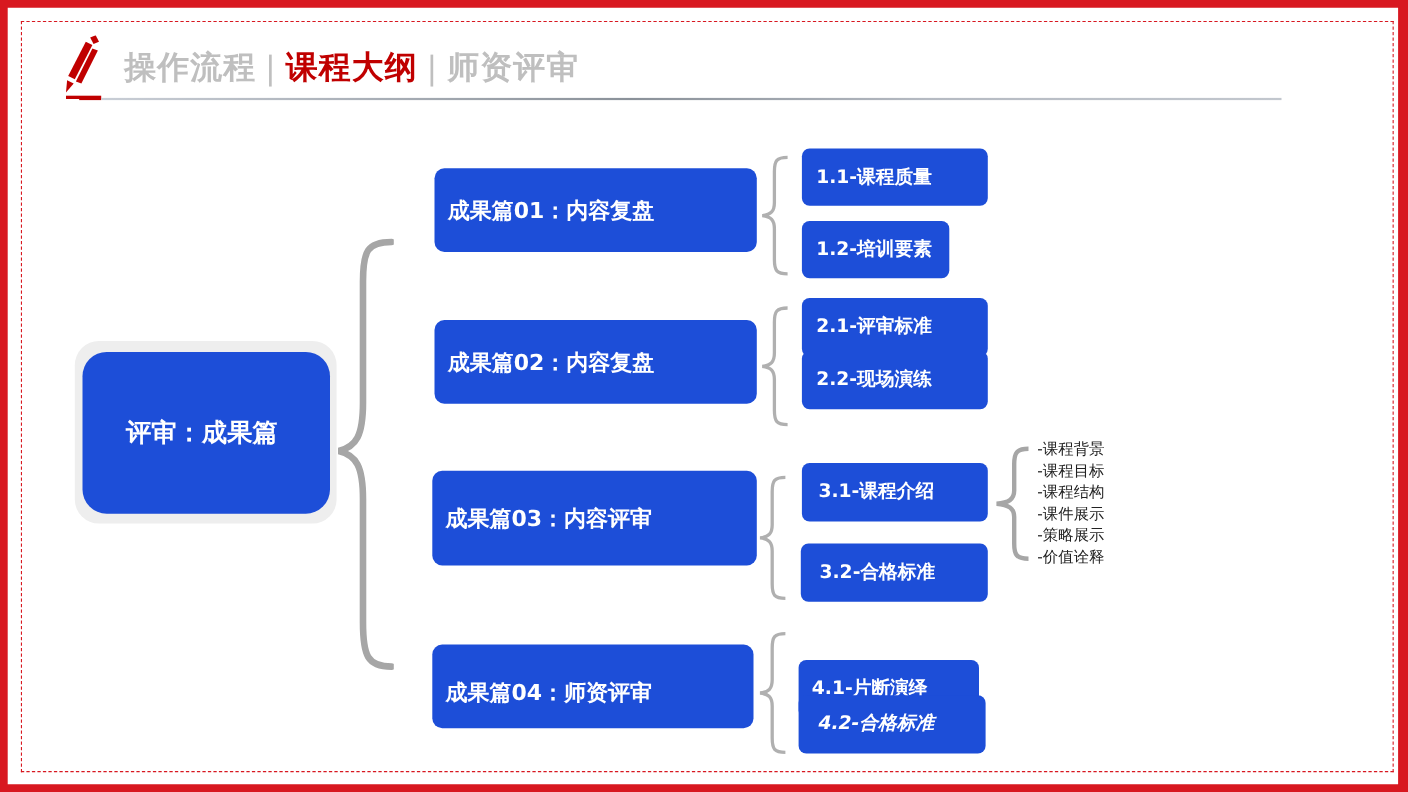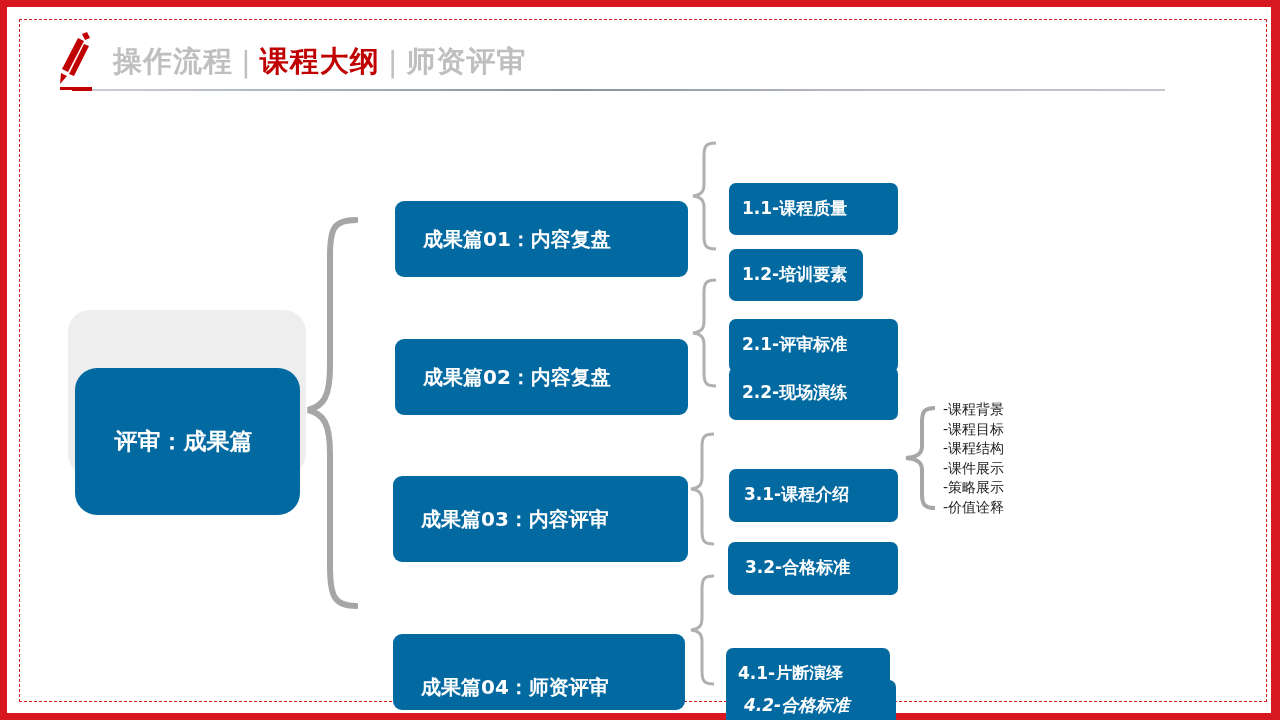--- a/index.html
+++ b/index.html
@@ -16,8 +16,8 @@
   .title-row .sep { color:#bfbfbf; margin:0 8px; font-weight:normal; }
   .pencil { position:absolute; left:56px; top:32px; width:40px; height:60px; }
   .underline { position:absolute; top:89px; height:2px; }
-  .box { position:absolute; background:#0369a1; border-radius:10px; color:#ffffff; font-weight:bold;
-         display:flex; align-items:center; box-sizing:border-box; white-space:nowrap;margin-top:48px; }
+  .box { position:absolute; background:#1d4ed8; border-radius:10px; color:#ffffff; font-weight:bold;
+         display:flex; align-items:center; box-sizing:border-box; white-space:nowrap; }
   .root-halo { position:absolute; left:68px; top:310px; width:238px; height:166px; background:#eeeeee;
                border-radius:22px; }
   .root { left:75px; top:320px; width:225px; height:147px; border-radius:22px; font-size:23px;

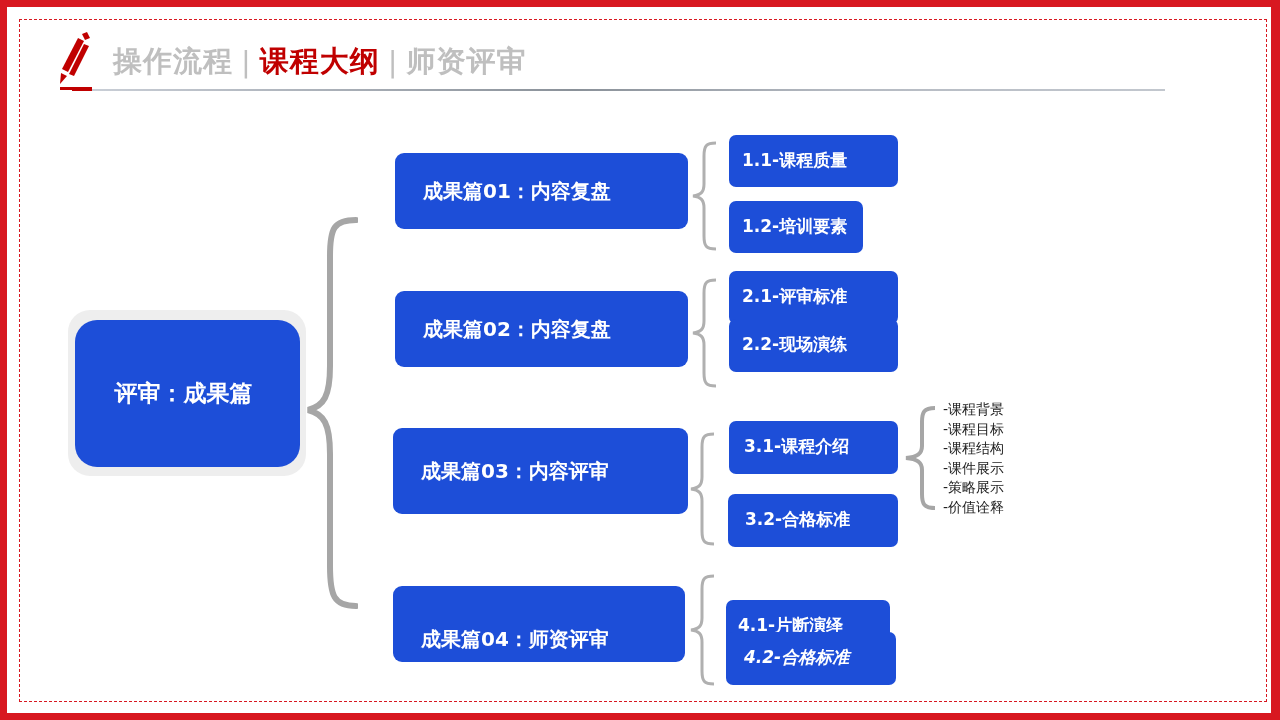--- a/index.html
+++ b/index.html
@@ -22,7 +22,7 @@
                border-radius:22px; }
   .root { left:75px; top:320px; width:225px; height:147px; border-radius:22px; font-size:23px;
           justify-content:center; padding-right:8px; }
-  .l1 { font-size:20px; padding-left:28px; border-radius:9px; }
+  .l1 { font-size:20px; padding-left:12px; border-radius:9px; }
   .l2 { font-size:17px; padding-left:13px; border-radius:7px; align-items:flex-start; padding-top:14px; }
   .brace { position:absolute; }
   .sublist { position:absolute; left:943px; top:400px; font-size:14px; line-height:19.5px; color:#222222;

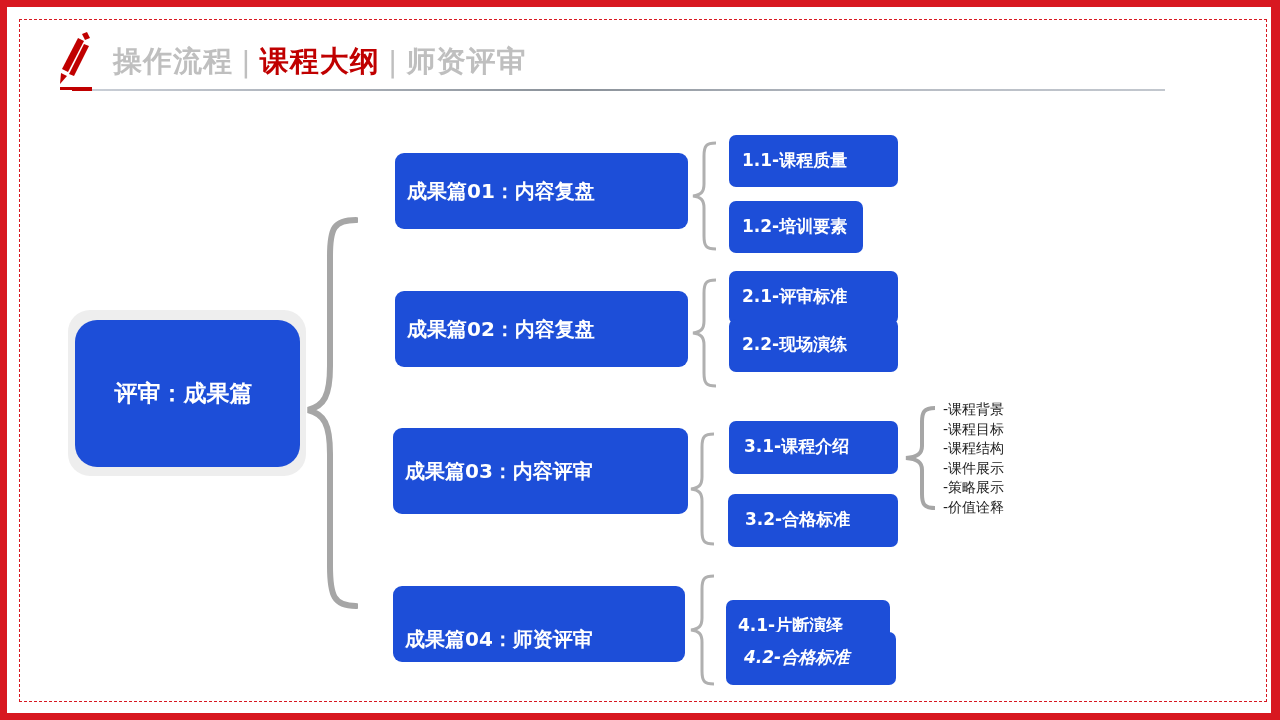--- a/index.html
+++ b/index.html
@@ -73,7 +73,7 @@
 <div class="box l1" style="left:393px;top:428px;width:295px;height:86px;align-items:flex-start;padding-top:30px;">
   <span>成果篇03：内容评审</span>
 </div>
-<div class="box l1" style="left:393px;top:586px;width:292px;height:76px;align-items:center;padding-top:30px;">
+<div class="box l1" style="left:393px;top:586px;width:292px;height:76px;align-items:flex-start;padding-top:30px;">
   <span>成果篇04：师资评审</span>
 </div>
 

